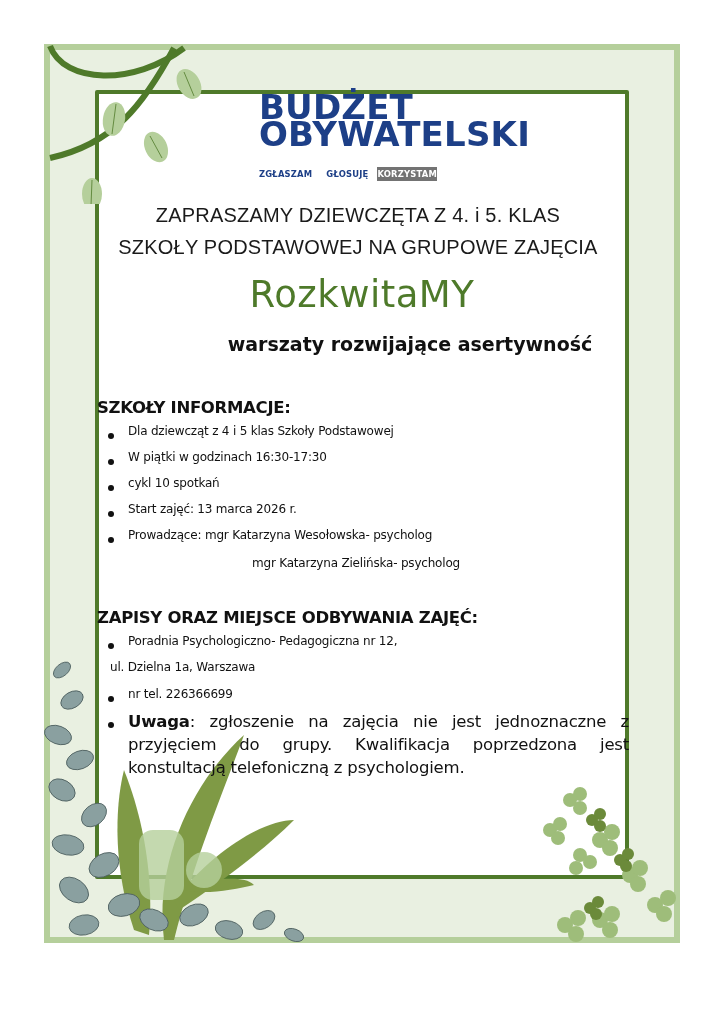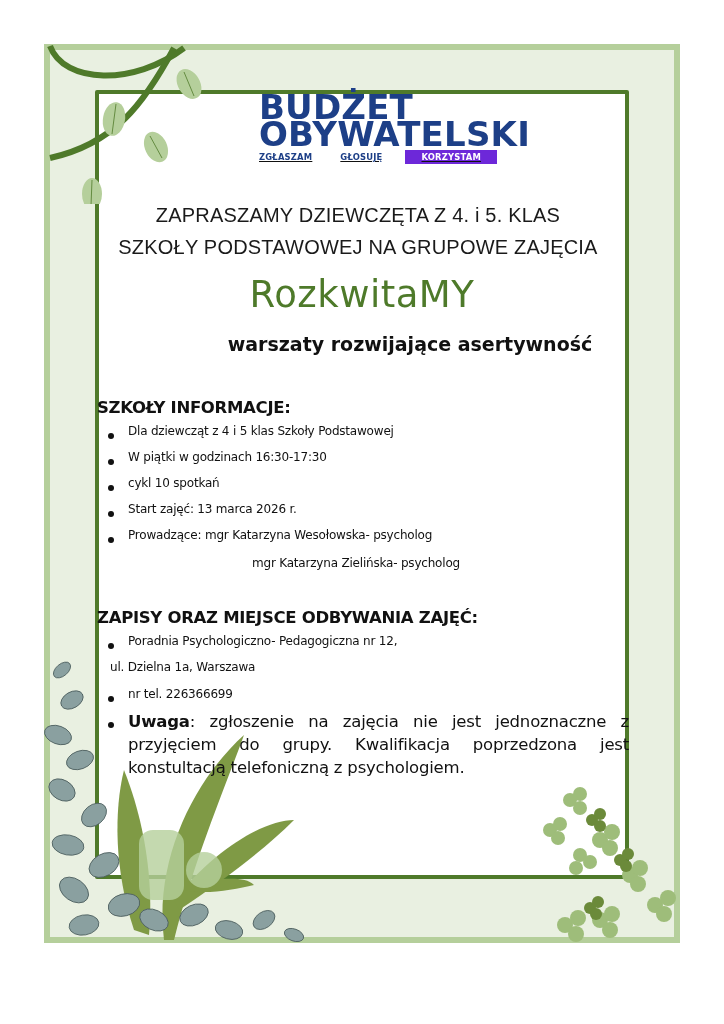--- a/index.html
+++ b/index.html
@@ -23,7 +23,7 @@
     font-family: "DejaVu Sans", sans-serif; font-weight: bold; color: #1d3f87;
     font-size: 34px; line-height: 27px; letter-spacing: 0.2px; white-space: nowrap;
   }
-  .logo-tags { margin-top: 2px; display: flex; align-items: center; gap: 28px; white-space: nowrap; text-decoration: underline; }
+  .logo-tags { margin-top: 19px; display: flex; align-items: center; gap: 14px; white-space: nowrap; }
   .logo-tag {
     font-family: "DejaVu Sans", sans-serif; font-weight: bold; font-size: 8.4px; color: #1d3f87; letter-spacing: 0.2px;
   }

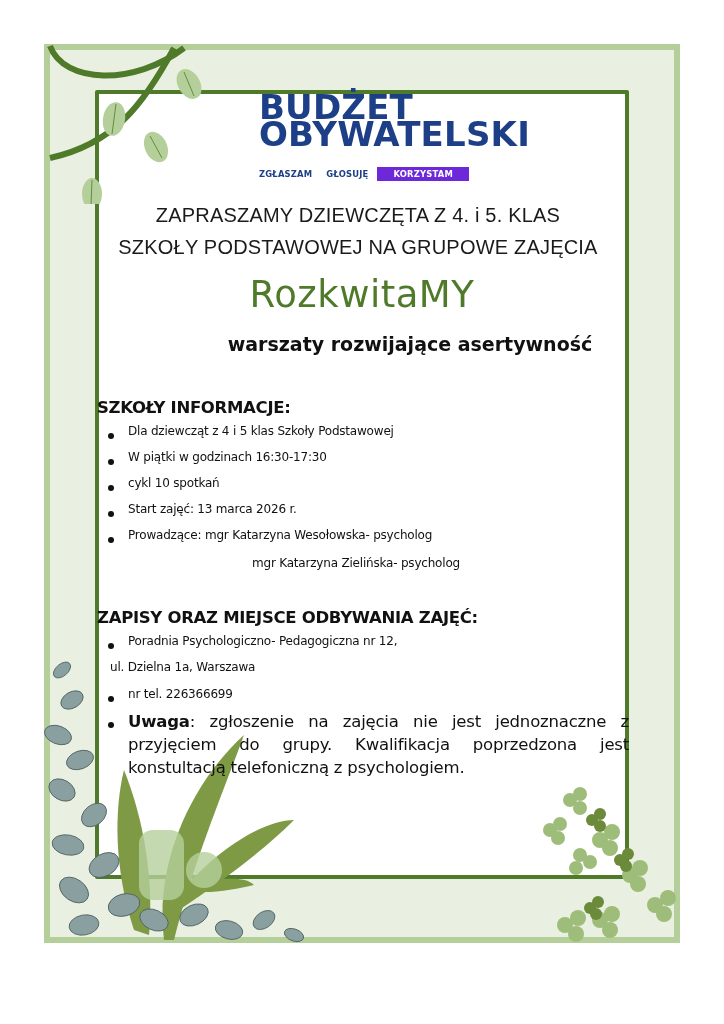--- a/index.html
+++ b/index.html
@@ -27,7 +27,7 @@
   .logo-tag {
     font-family: "DejaVu Sans", sans-serif; font-weight: bold; font-size: 8.4px; color: #1d3f87; letter-spacing: 0.2px;
   }
-  .logo-tag.active { background: #6d28d9; color: #fff; padding: 2px 16px; margin-left: -5px; }
+  .logo-tag.active { background: #737373; color: #fff; padding: 2px 0; margin-left: -5px; }
 
   .invite {
     position: absolute; left: 92px; width: 532px; text-align: center;

